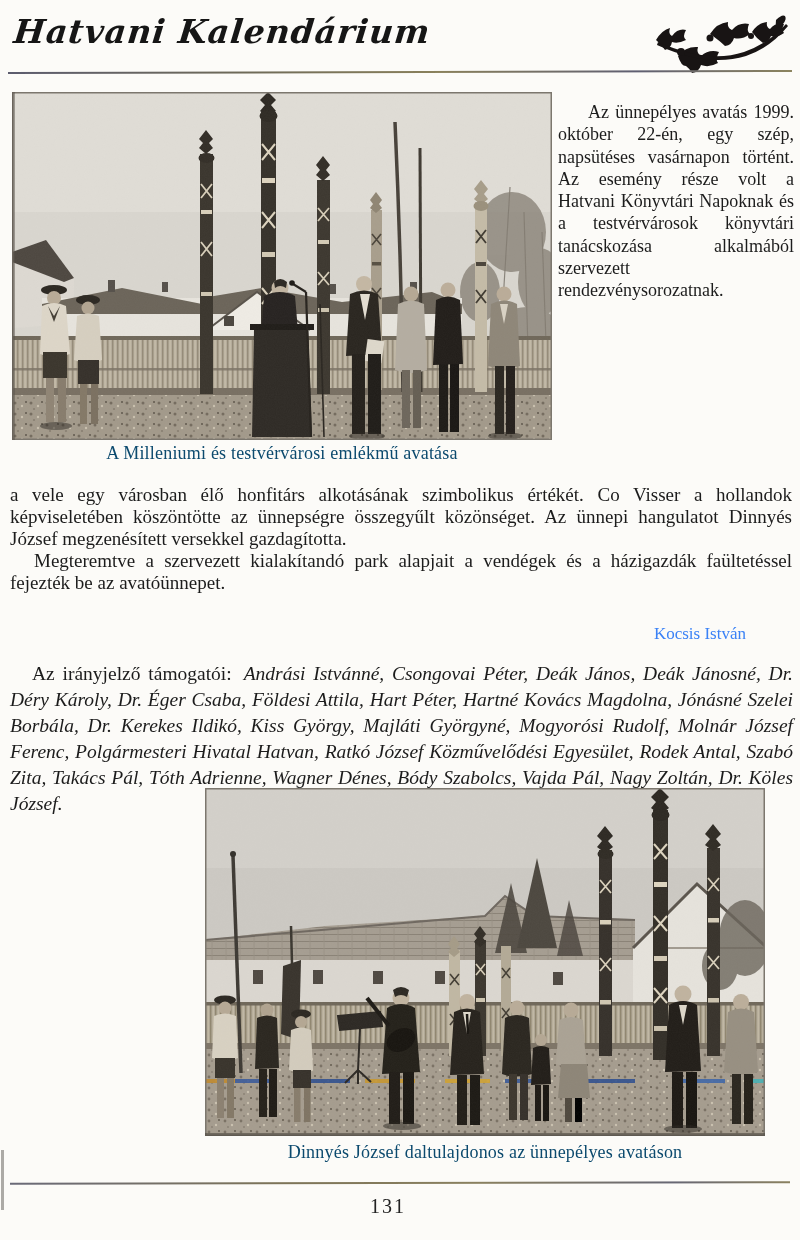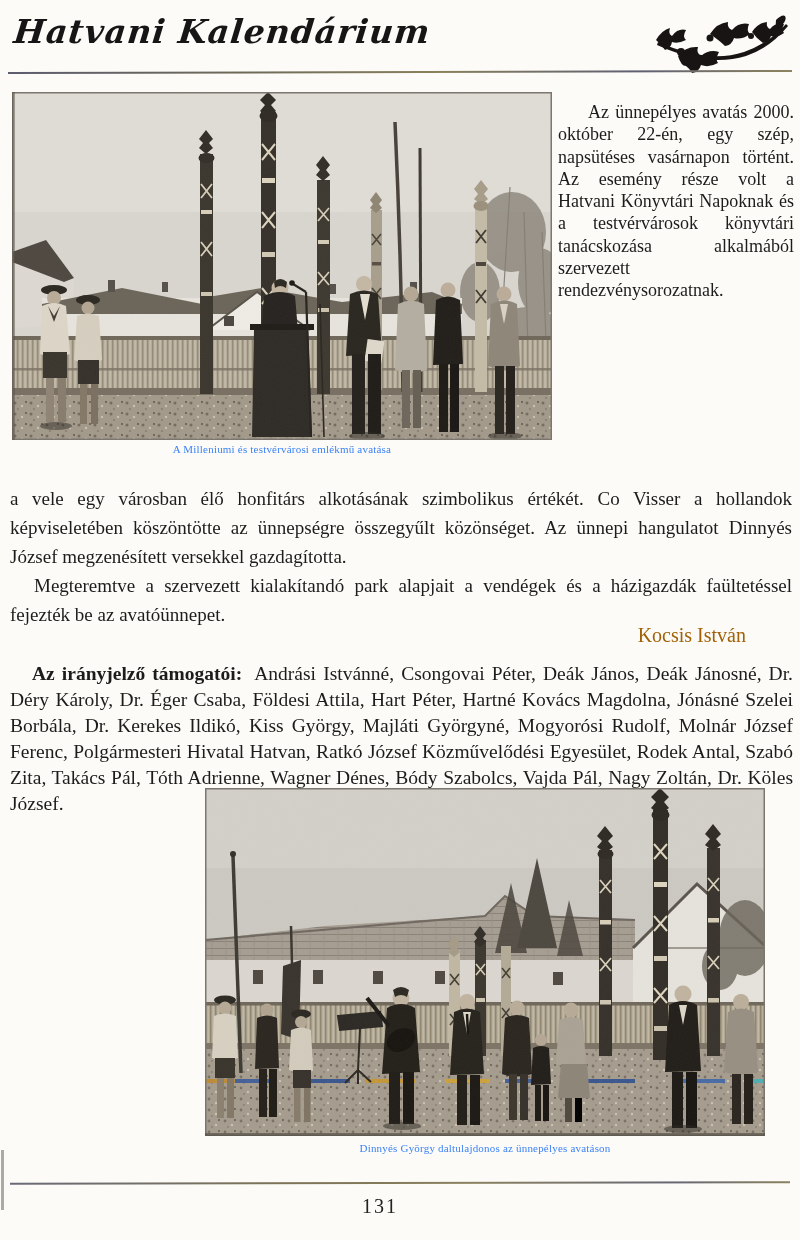--- a/index.html
+++ b/index.html
@@ -281,7 +281,7 @@
   <div class="caption cap1">A Milleniumi és testvérvárosi emlékmű avatása</div>
 
   <div class="col">
-    <p>Az ünnepélyes avatás 2000. október 22-én, egy szép, napsütéses vasárnapon történt. Az esemény része volt a Hatvani Könyvtári Napoknak és a testvérvárosok könyvtári tanácskozása alkalmából szervezett rendezvénysorozatnak.</p>
+    <p>Az ünnepélyes avatás 1999. október 22-én, egy szép, napsütéses vasárnapon történt. Az esemény része volt a Hatvani Könyvtári Napoknak és a testvérvárosok könyvtári tanácskozása alkalmából szervezett rendezvénysorozatnak.</p>
   </div>
 
   <div class="body-block">

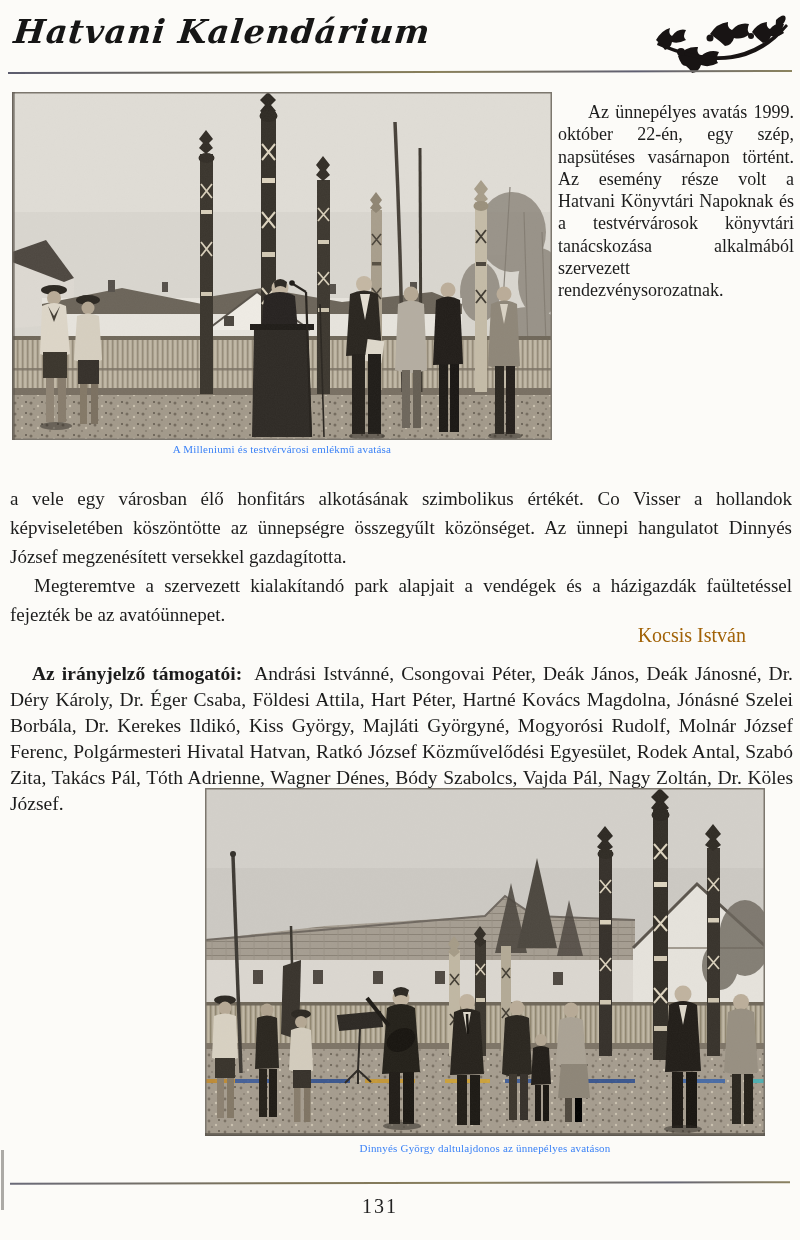--- a/index.html
+++ b/index.html
@@ -25,7 +25,7 @@
   .photo1{position:absolute;left:12px;top:92px;width:540px;height:348px;}
   .photo2{position:absolute;left:205px;top:788px;width:560px;height:348px;}
   .caption{
-    position:absolute;text-align:center;font-size:11px;color:#3b82f6;
+    position:absolute;text-align:center;font-size:18px;color:#0c4a6e;
     letter-spacing:.2px;
   }
   .cap1{left:12px;top:443px;width:540px;}

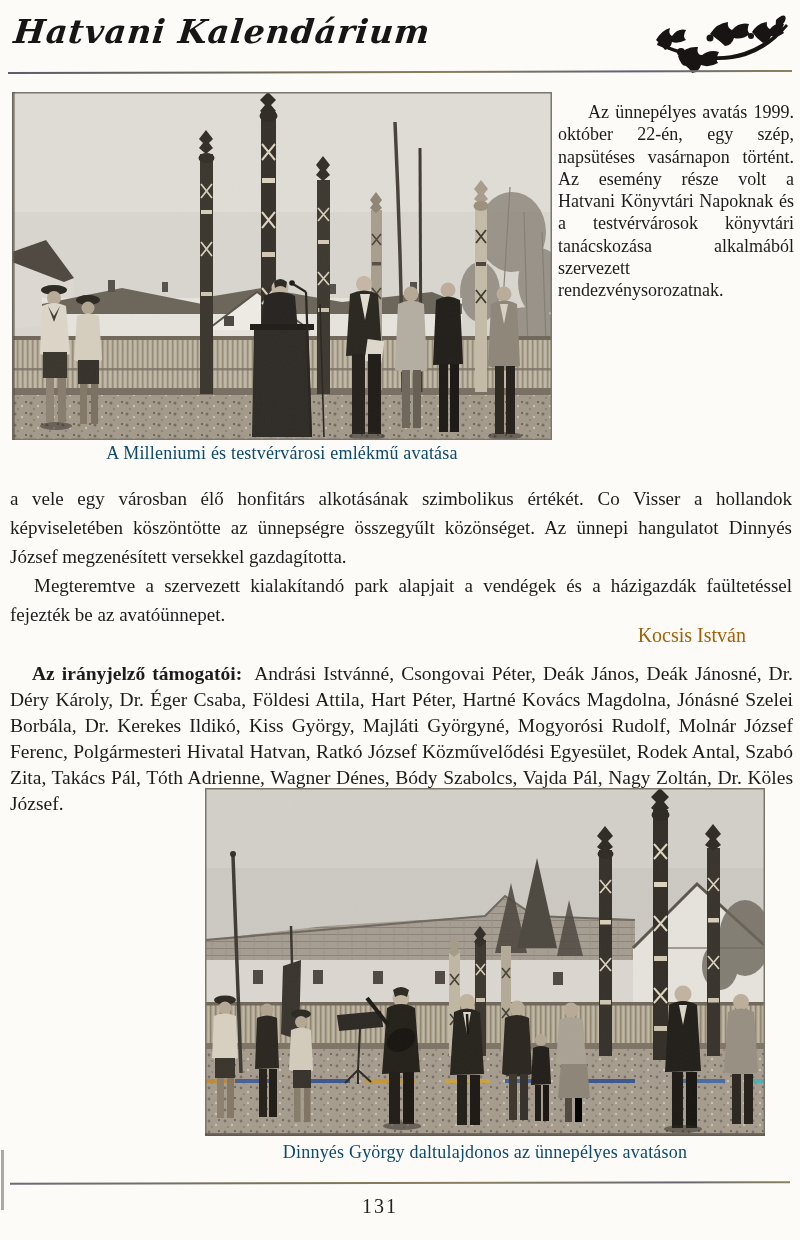--- a/index.html
+++ b/index.html
@@ -39,7 +39,7 @@
   
   .body-block{
     position:absolute;left:10px;top:484px;width:782px;
-    font-size:19px;line-height:29px;text-align:justify;
+    font-size:19px;line-height:22px;text-align:justify;
   }
   .body-block p{margin:0;}
   .body-block p.ind{text-indent:24px;}

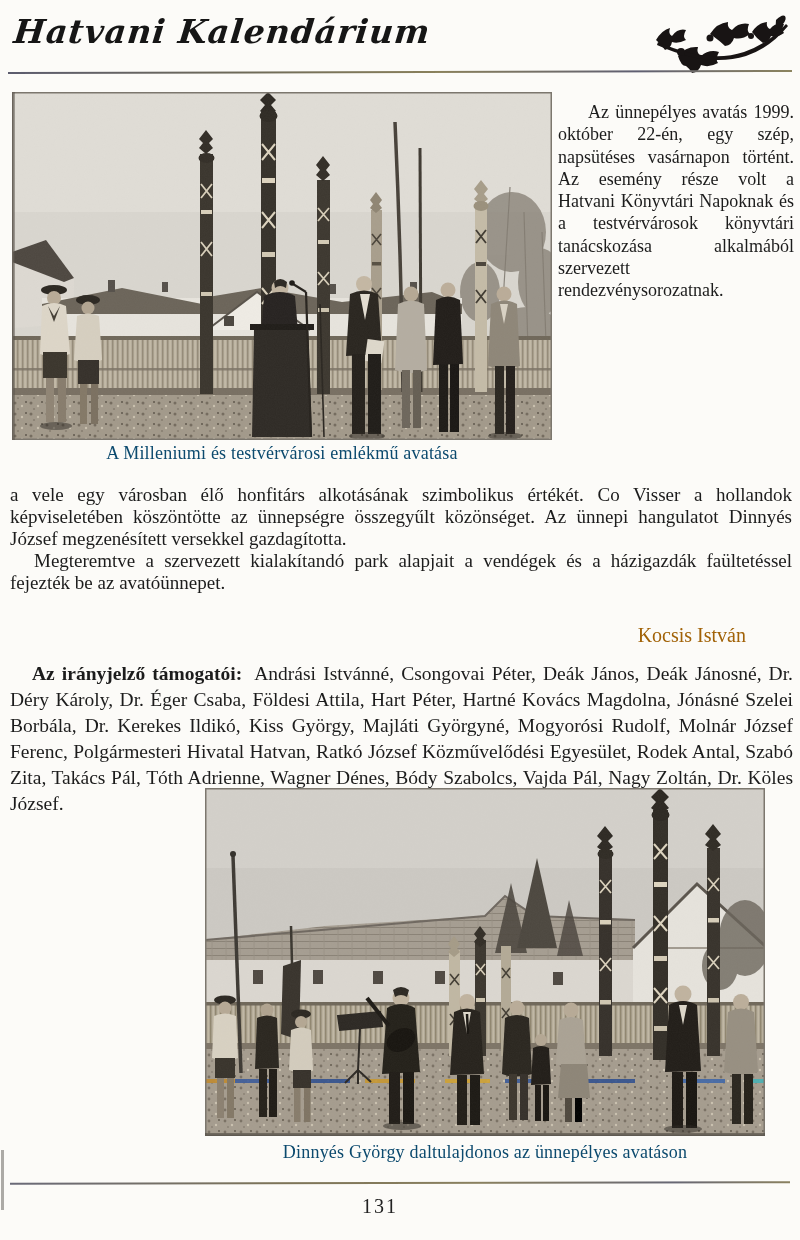--- a/index.html
+++ b/index.html
@@ -44,7 +44,7 @@
   .body-block p{margin:0;}
   .body-block p.ind{text-indent:24px;}
   .author{
-    position:absolute;top:624px;right:54px;font-size:20px;color:#a16207;
+    position:absolute;top:624px;right:54px;font-size:17px;color:#3b82f6;
   }
   .supporters{
     position:absolute;left:10px;top:661px;width:783px;

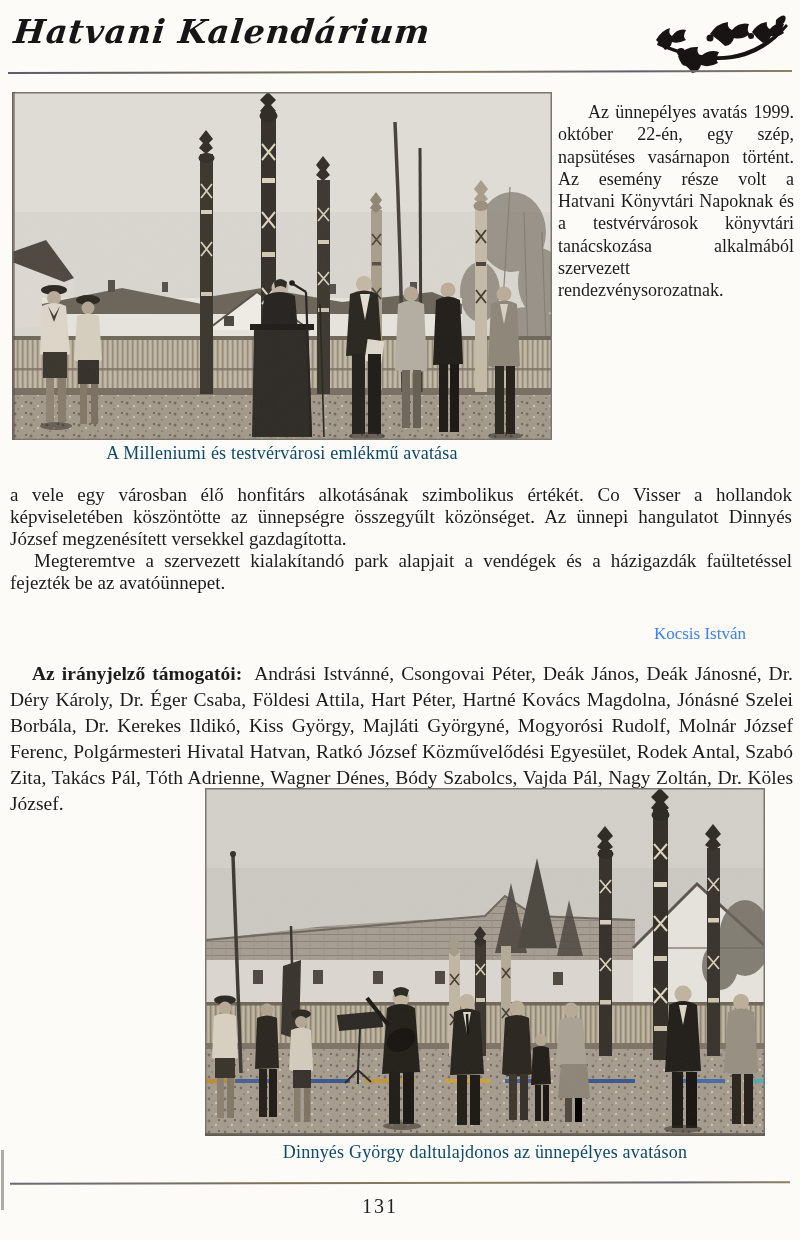--- a/index.html
+++ b/index.html
@@ -50,7 +50,7 @@
     position:absolute;left:10px;top:661px;width:783px;
     font-size:19.5px;line-height:25.9px;text-align:justify;text-indent:22px;
   }
-  .supporters .lbl{font-weight:bold;font-style:normal;margin-top:20px;}
+  .supporters .lbl{font-weight:normal;font-style:normal;margin-top:20px;}
   .supporters .nms{margin-left:12px;}
   
   .ftr-rule{

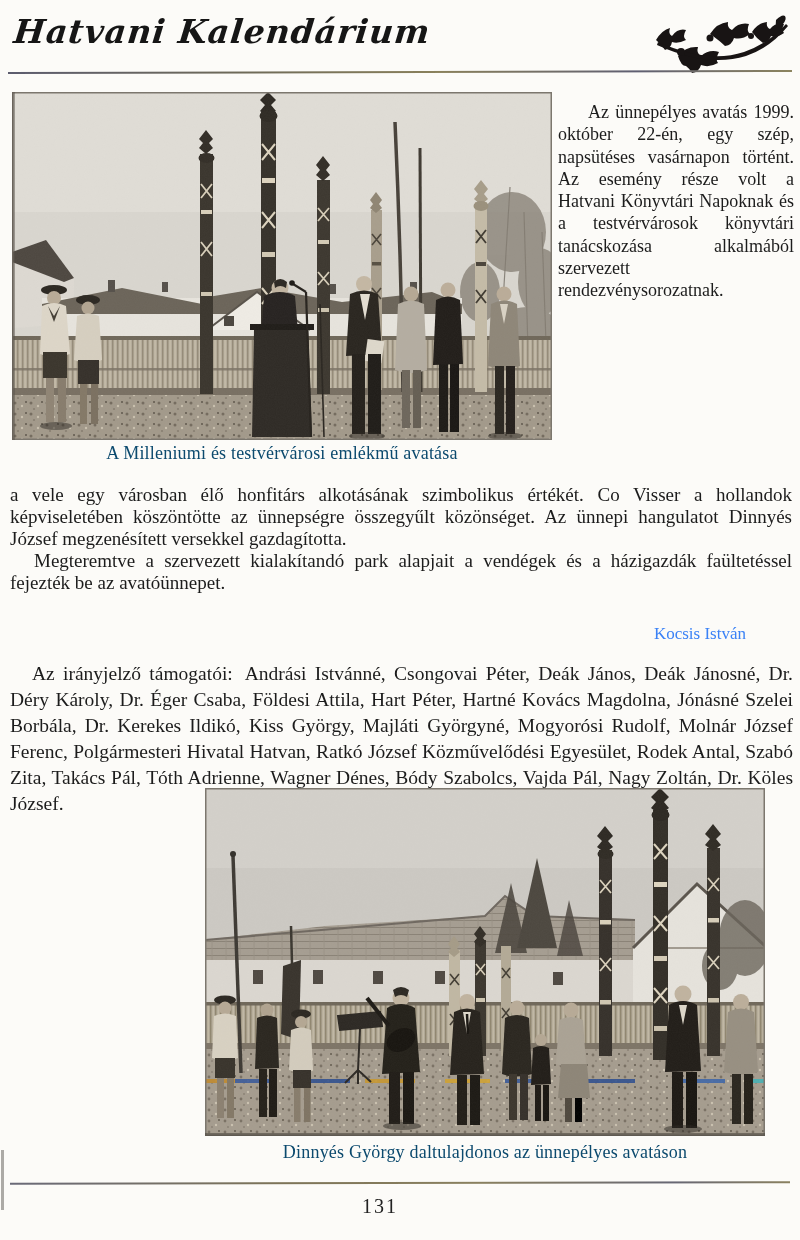--- a/index.html
+++ b/index.html
@@ -51,7 +51,7 @@
     font-size:19.5px;line-height:25.9px;text-align:justify;text-indent:22px;
   }
   .supporters .lbl{font-weight:normal;font-style:normal;margin-top:20px;}
-  .supporters .nms{margin-left:12px;}
+  .supporters .nms{font-style:italic;margin-left:12px;}
   
   .ftr-rule{
     position:absolute;left:10px;top:1182px;width:780px;height:2px;

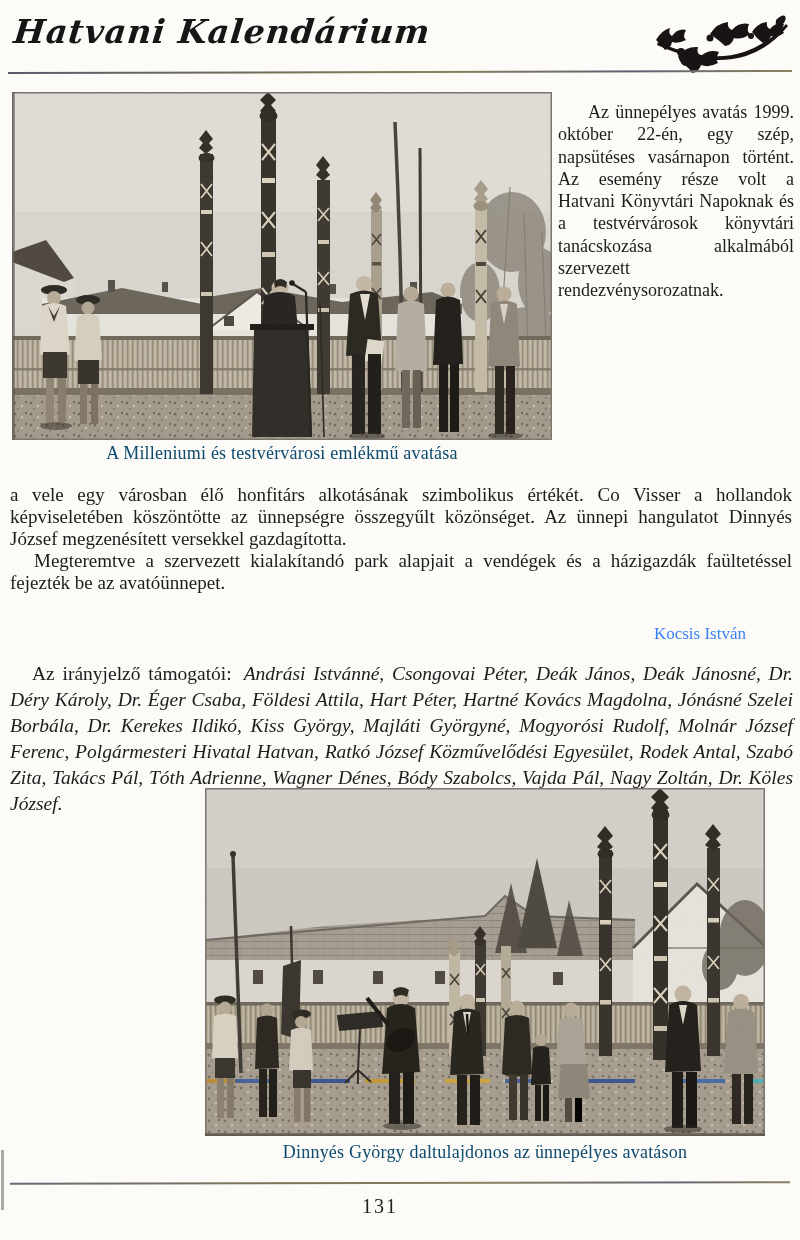--- a/index.html
+++ b/index.html
@@ -512,7 +512,7 @@
       <rect x="0" y="345" width="560" height="3" fill="#4c4740" opacity="0.6"></rect>
     </svg>
   </div>
-  <div class="caption cap2">Dinnyés György daltulajdonos az ünnepélyes avatáson</div>
+  <div class="caption cap2">Dinnyés József daltulajdonos az ünnepélyes avatáson</div>
 
   <div class="ftr-rule"></div>
   <div class="pgnum">131</div>

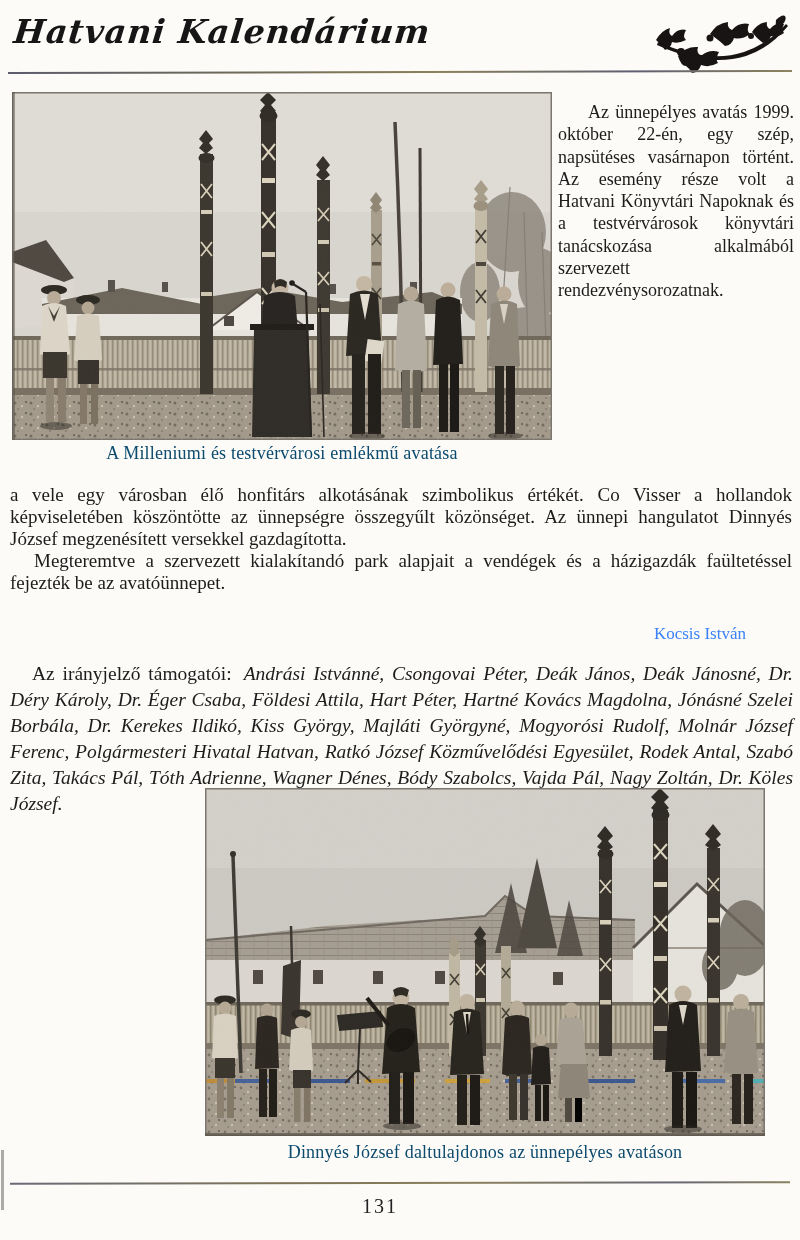--- a/index.html
+++ b/index.html
@@ -59,7 +59,7 @@
     transform:rotate(-0.1deg);
   }
   .pgnum{
-    position:absolute;left:0;top:1195px;width:760px;text-align:center;
+    position:absolute;left:8px;top:1195px;width:760px;text-align:center;
     font-size:20px;letter-spacing:2px;color:#222;
   }
   .scan-edge{

